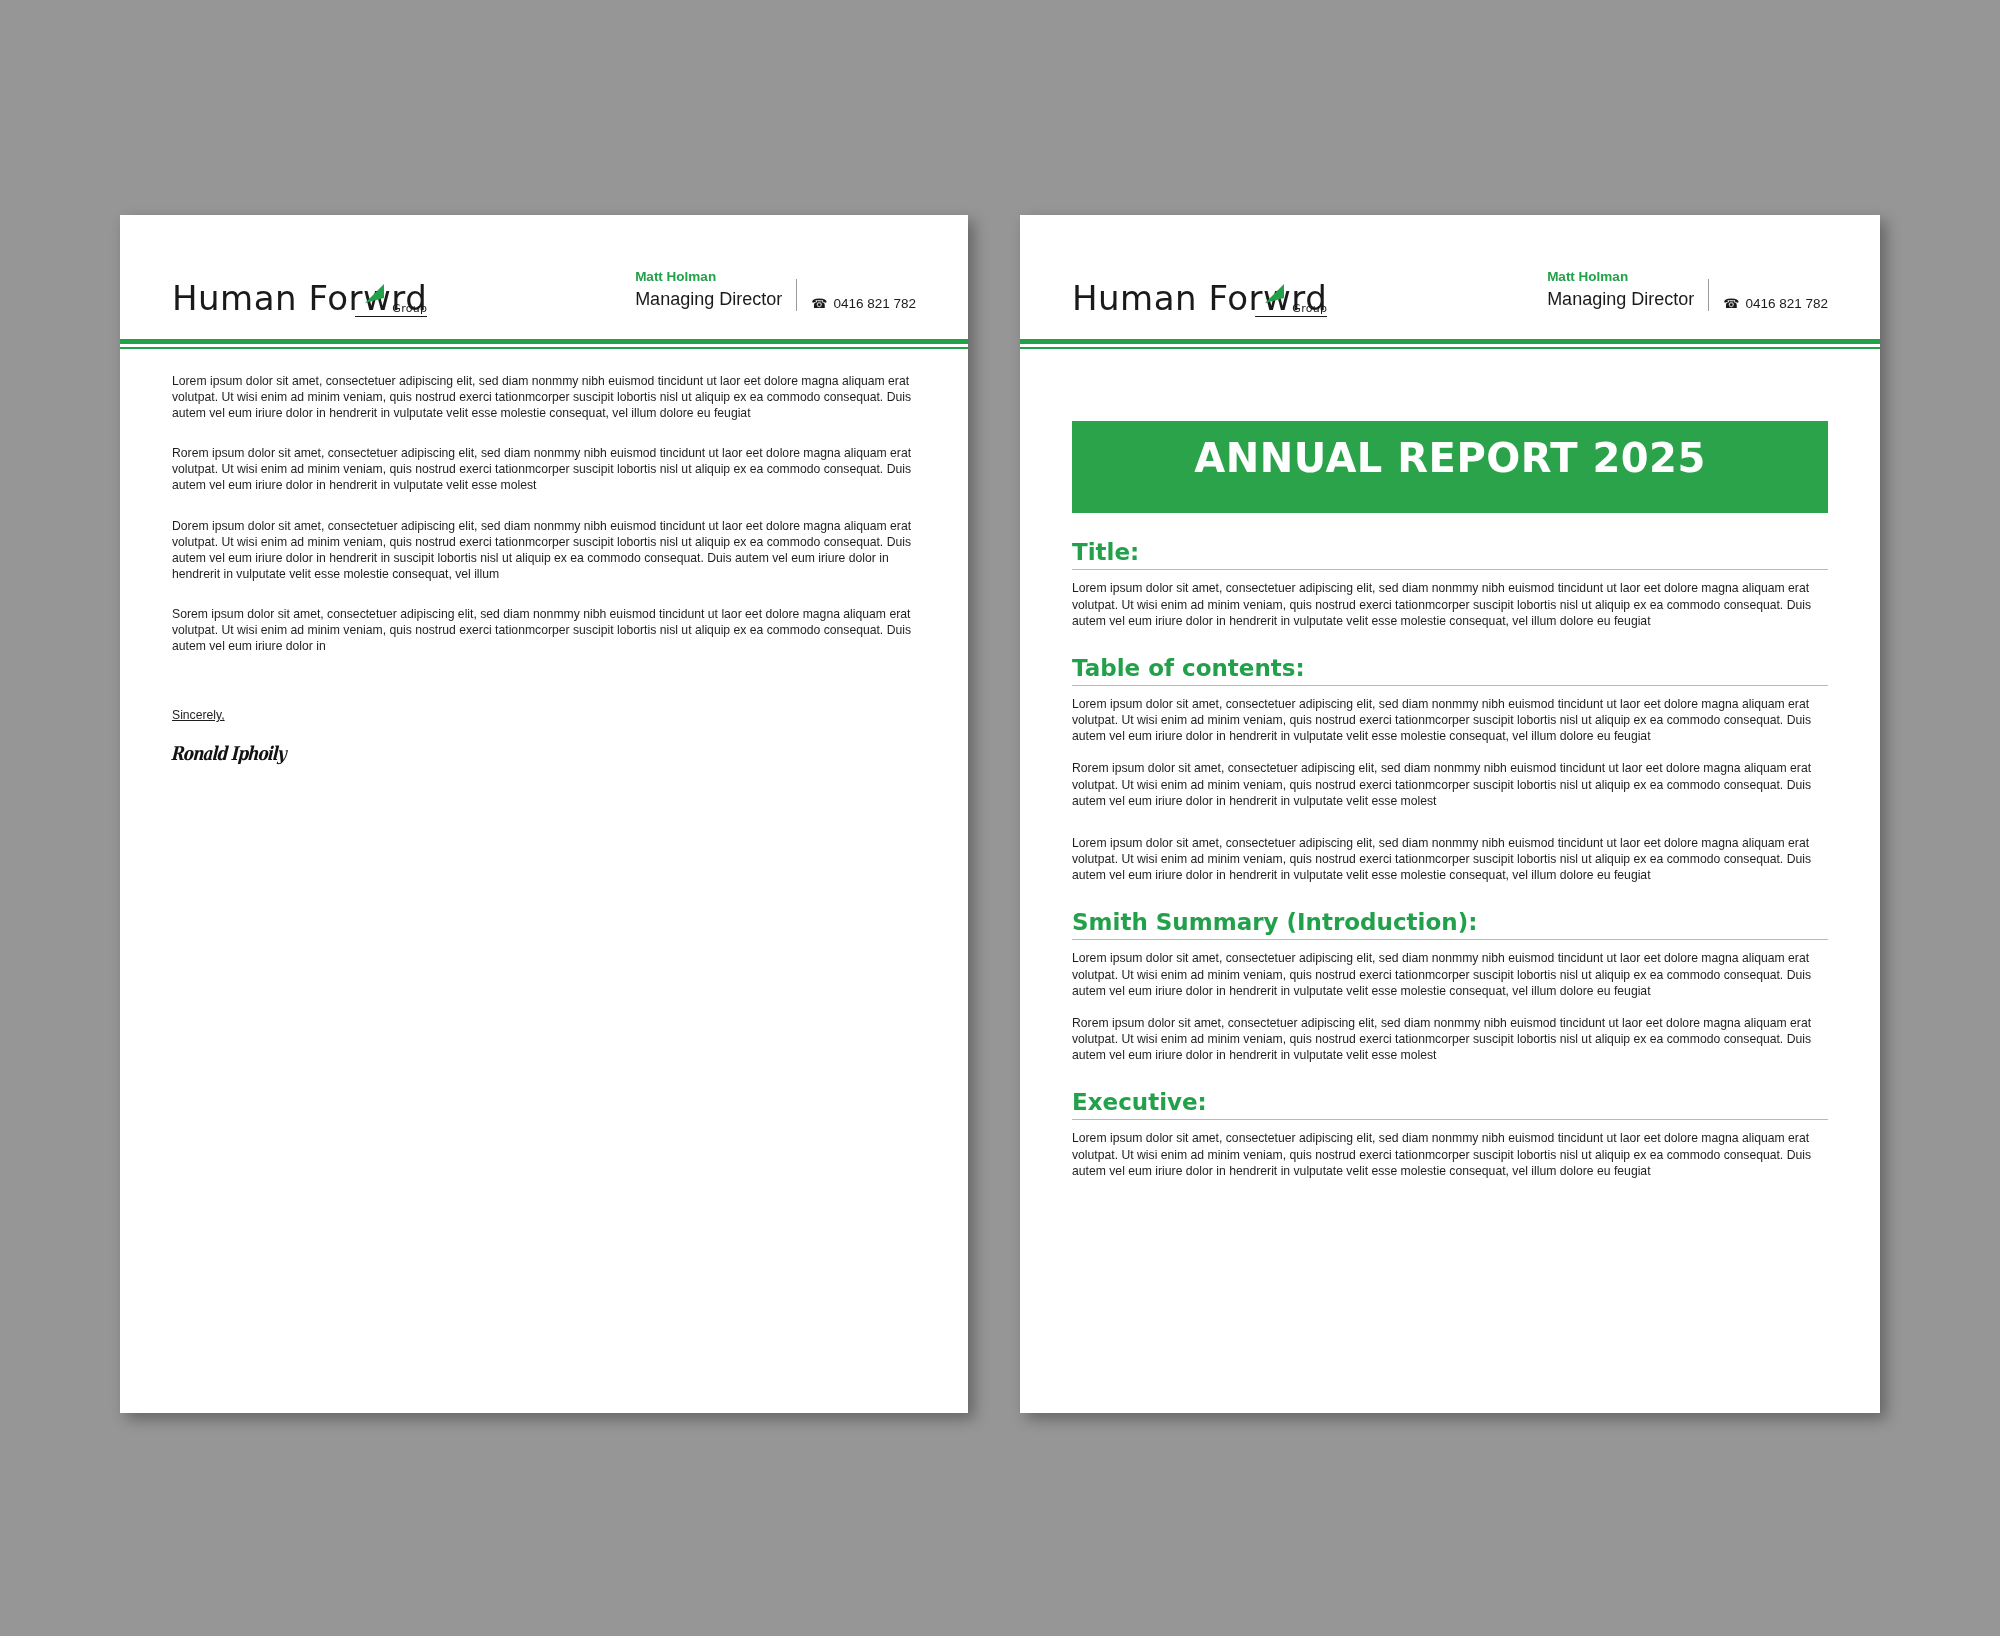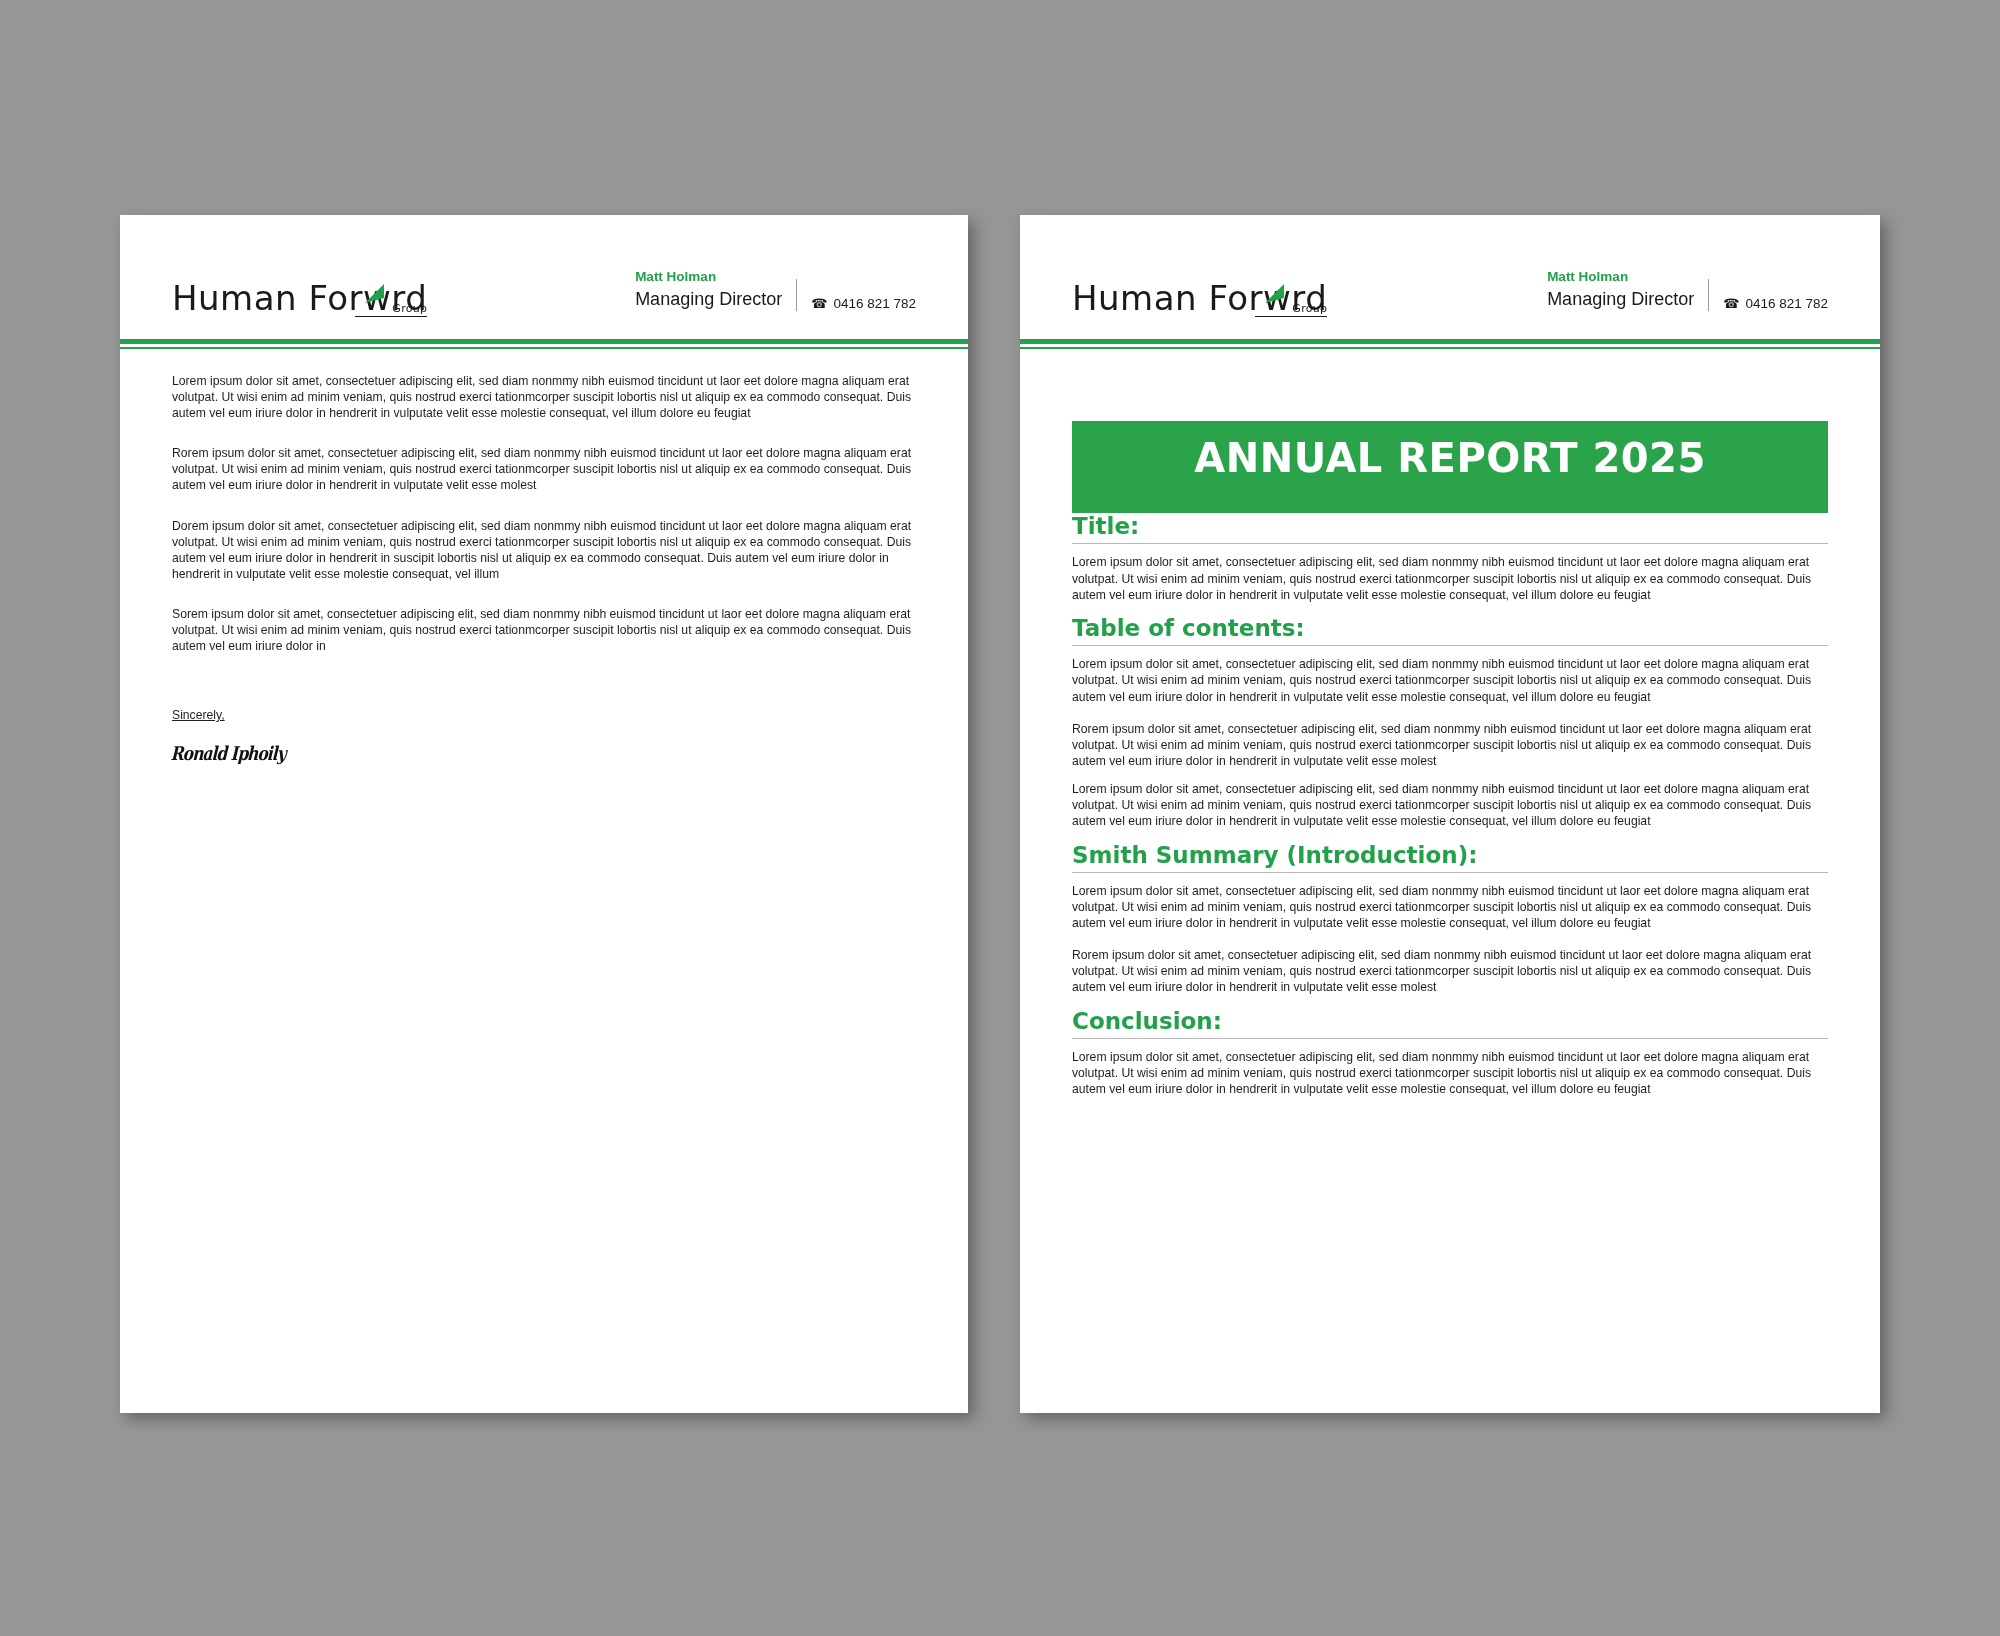--- a/index.html
+++ b/index.html
@@ -184,6 +184,7 @@
     font-family: "DejaVu Sans", sans-serif;
   }
   .section {
+    margin-top: 26px;
   }
   .section-title {
     color: #22a04a;

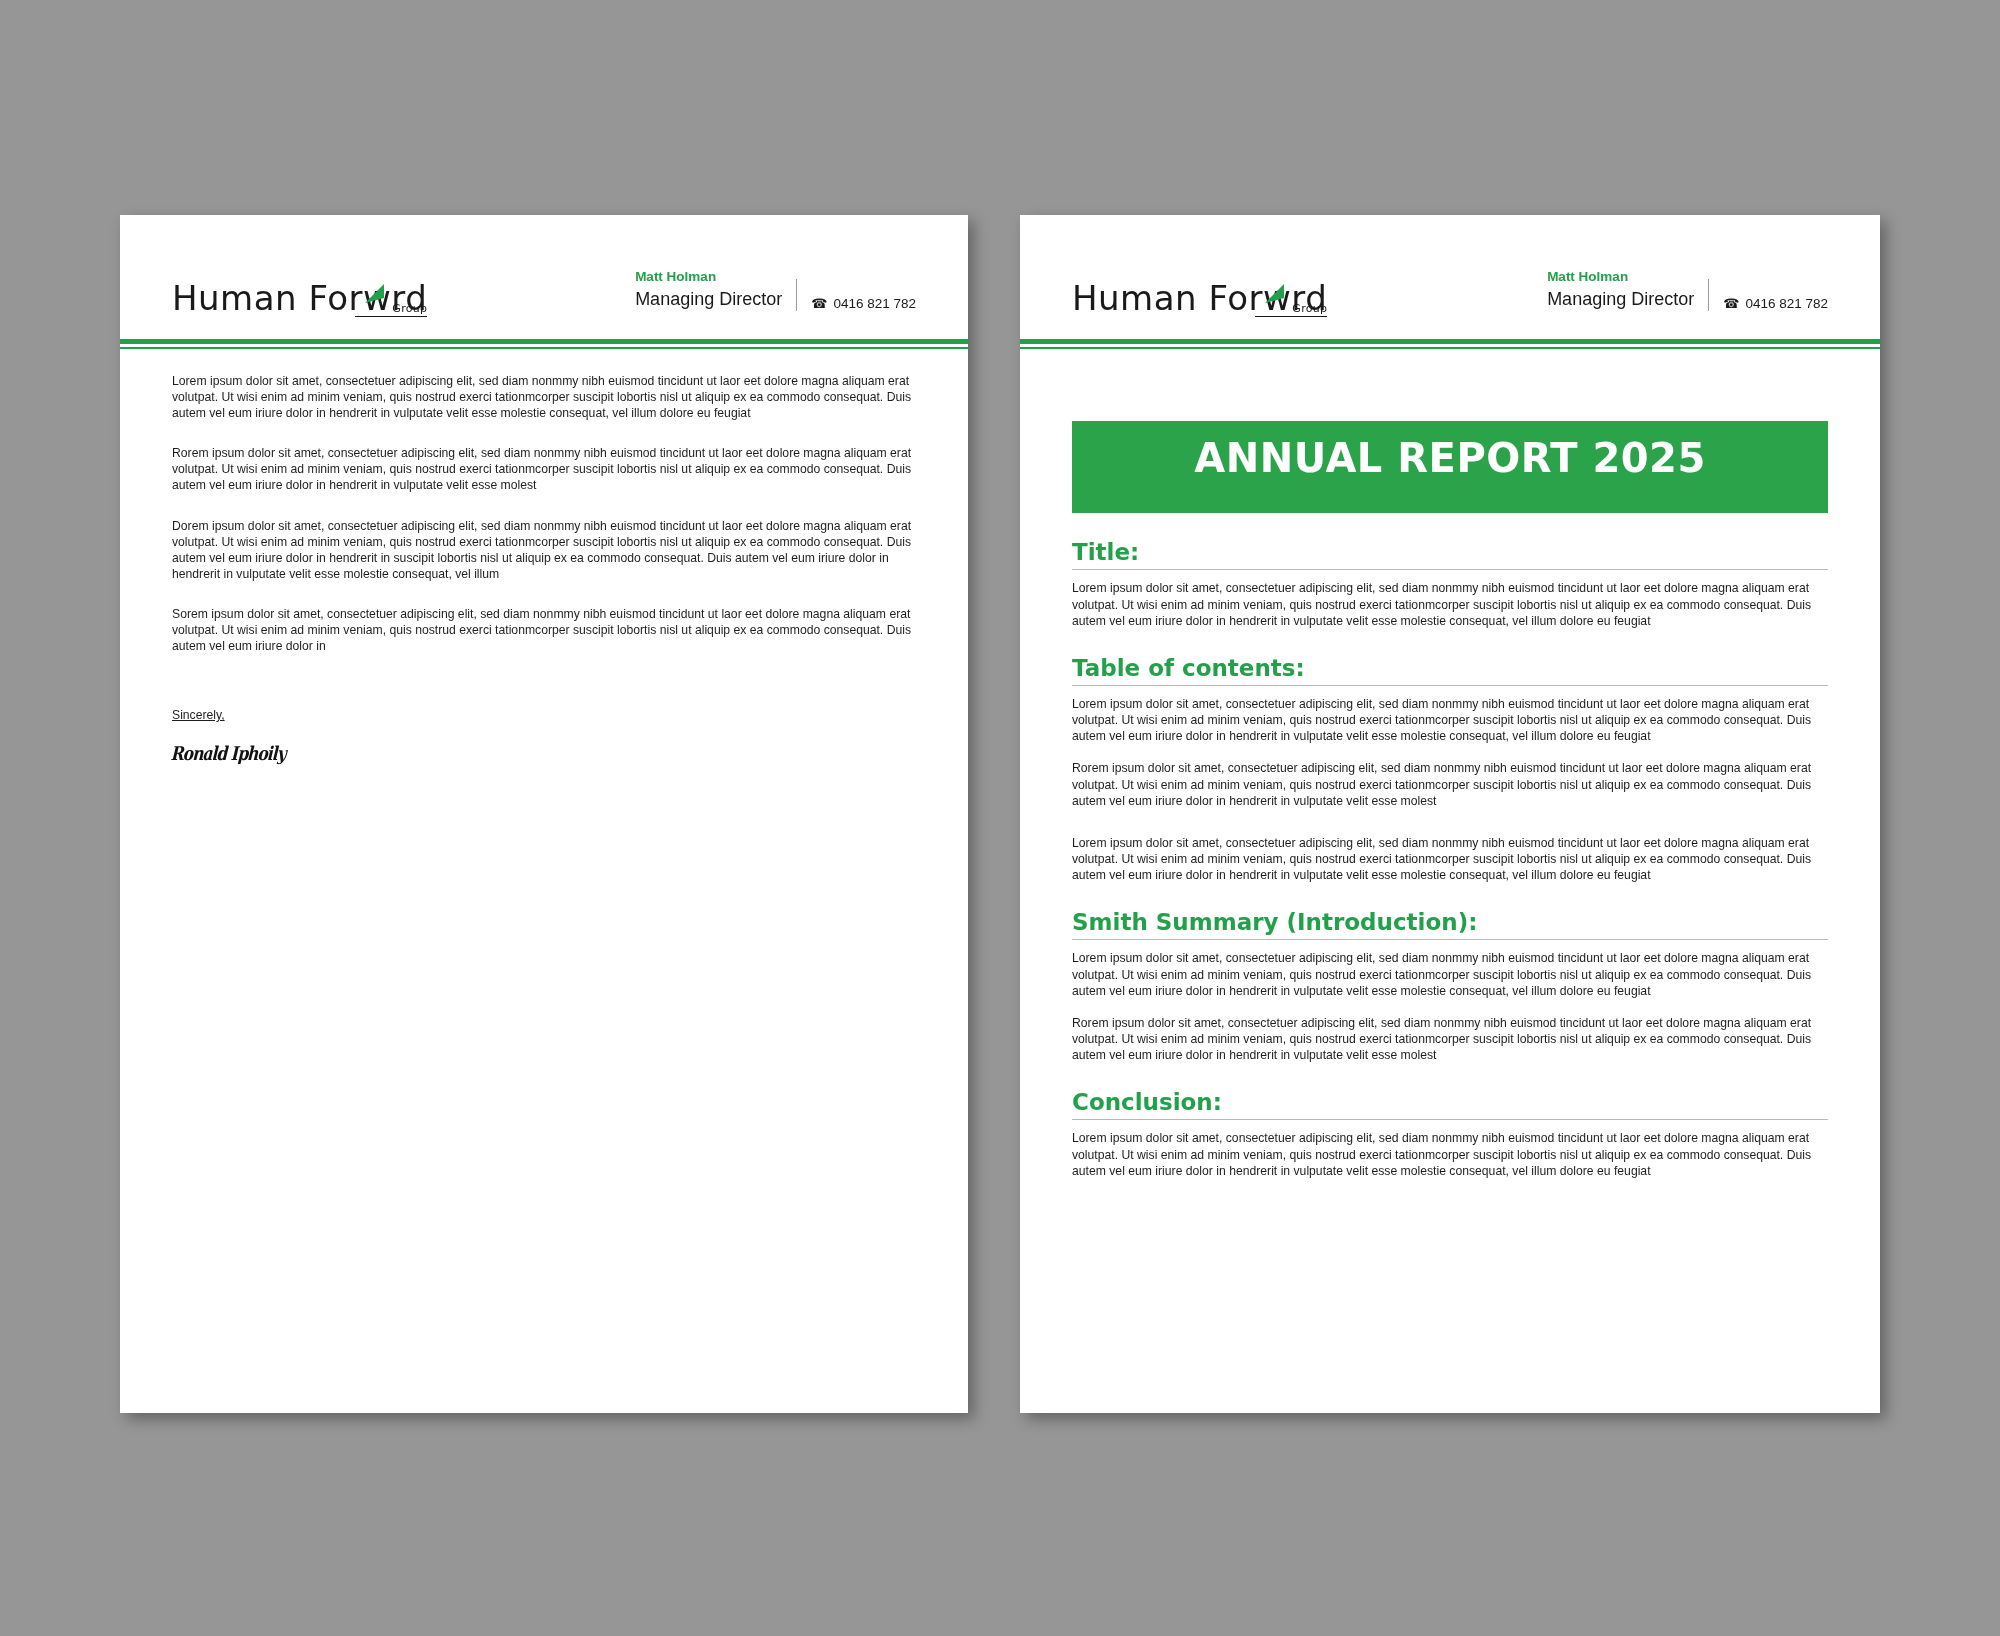--- a/index.html
+++ b/index.html
@@ -309,7 +309,7 @@
       </div>
 
       <div class="section">
-        <div class="section-title">Conclusion:</div>
+        <div class="section-title">Executive:</div>
         <p class="section-p">Lorem ipsum dolor sit amet, consectetuer adipiscing elit, sed diam nonmmy nibh euismod tincidunt ut laor eet dolore magna aliquam erat volutpat. Ut wisi enim ad minim veniam, quis nostrud exerci tationmcorper suscipit lobortis nisl ut aliquip ex ea commodo consequat. Duis autem vel eum iriure dolor in hendrerit in vulputate velit esse molestie consequat, vel illum dolore eu feugiat</p>
       </div>
     </div>

